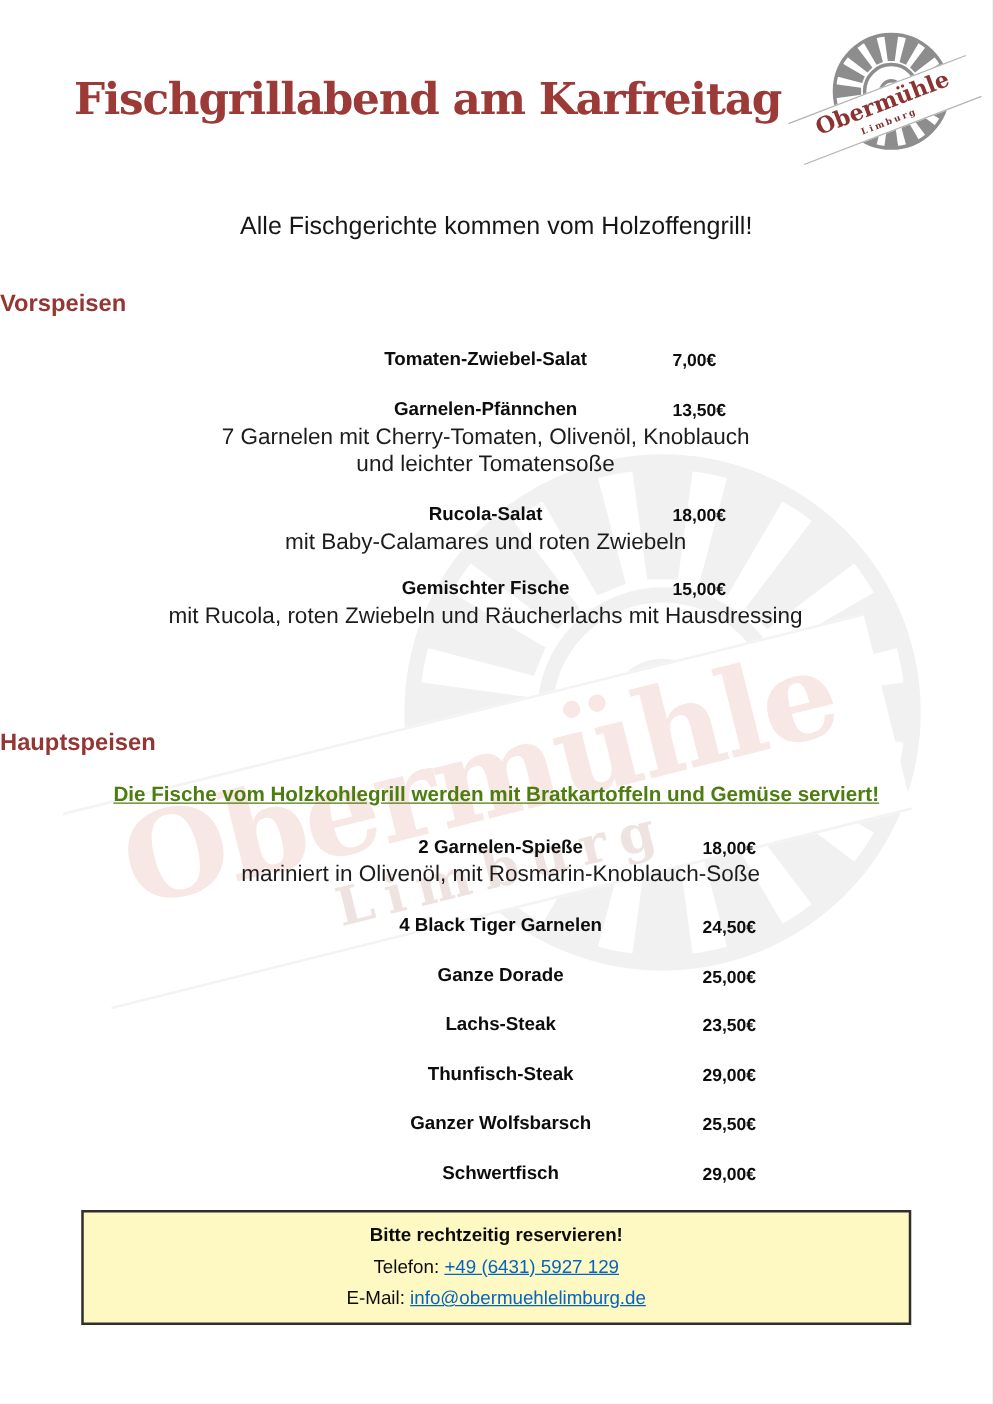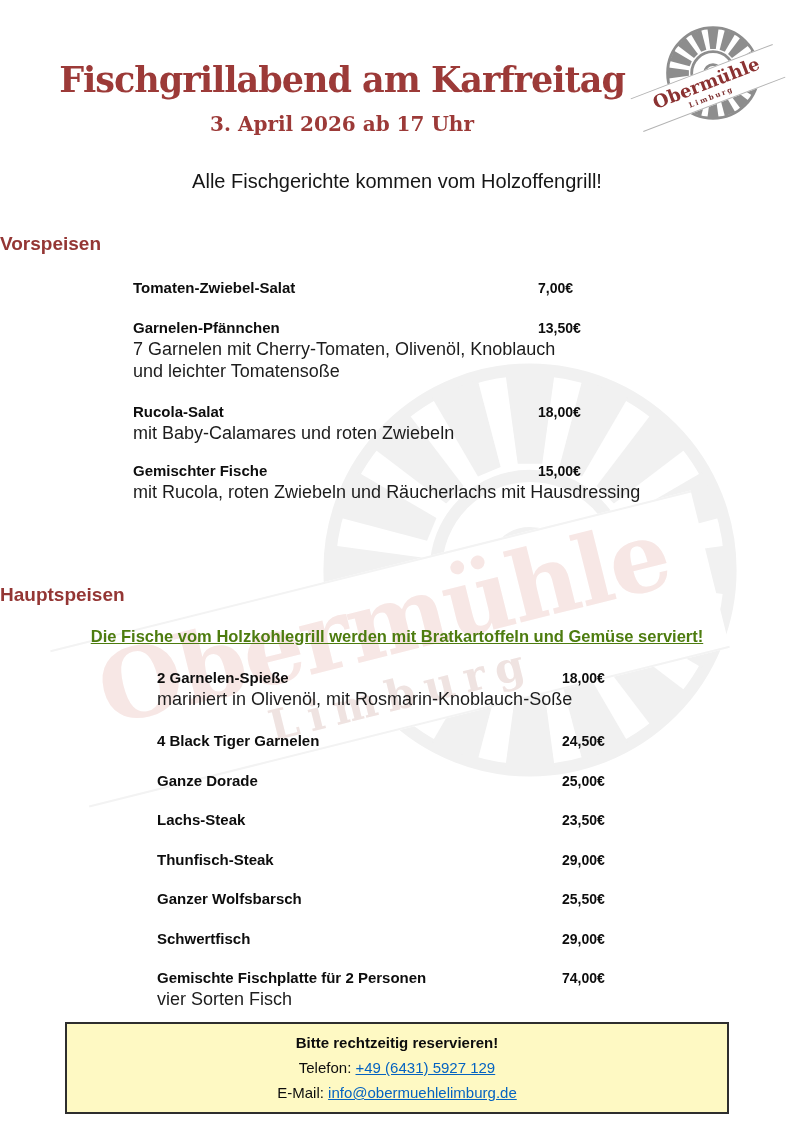--- a/index.html
+++ b/index.html
@@ -128,7 +128,6 @@
     <div class="header">
       <div class="title-wrap">
         <div class="title blackletter">Fischgrillabend am Karfreitag</div>
-        <div class="dateline blackletter">3. April 2026 ab 17 Uhr</div>
       </div>
       <div class="logo">
         <svg class="logo-wheel" viewBox="-55 -55 110 110">

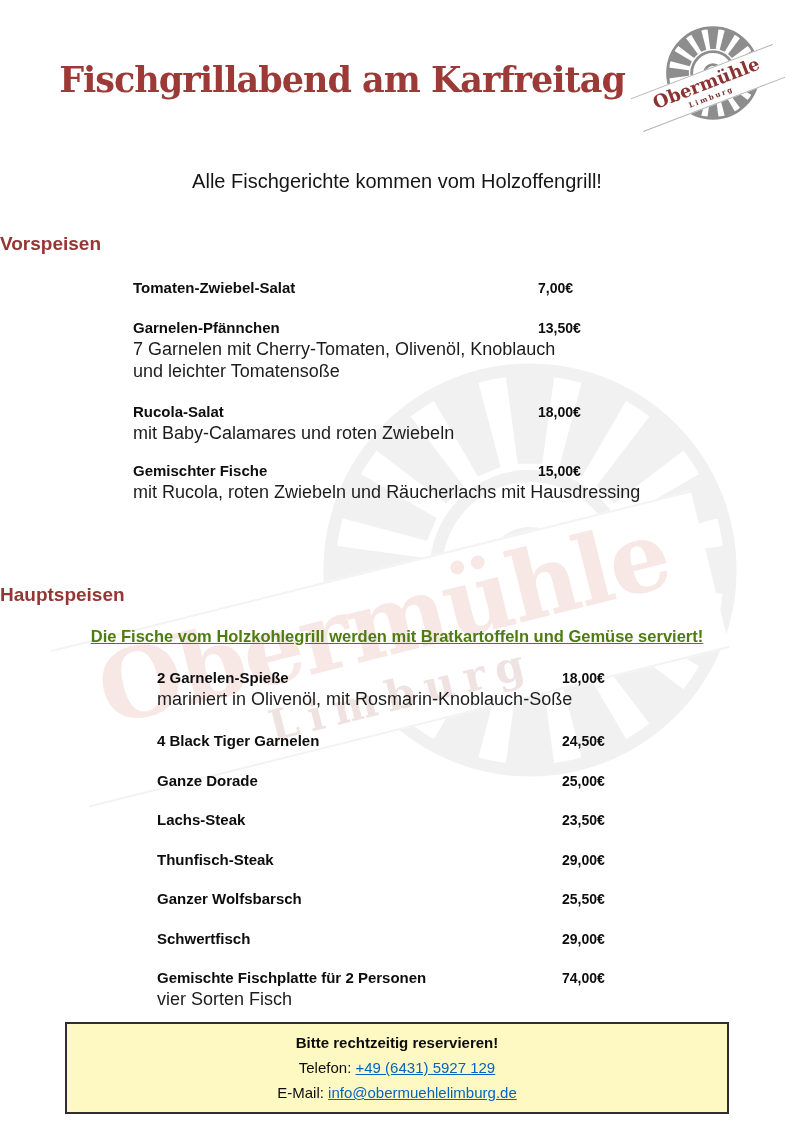--- a/index.html
+++ b/index.html
@@ -62,7 +62,7 @@
   }
   .items{margin-top:22px;}
   .items-main{margin-top:20px;padding-left:24px;}
-  .item{position:relative; padding-left:133px; padding-right:150px;}
+  .item{position:relative; padding-left:133px; padding-right:150px;text-align:center;}
   .iname{font-weight:bold; font-size:15px; line-height:20px; color:#0d0d0d;}
   .iprice{
     position:absolute; left:538px; top:0; font-weight:bold; font-size:14px;

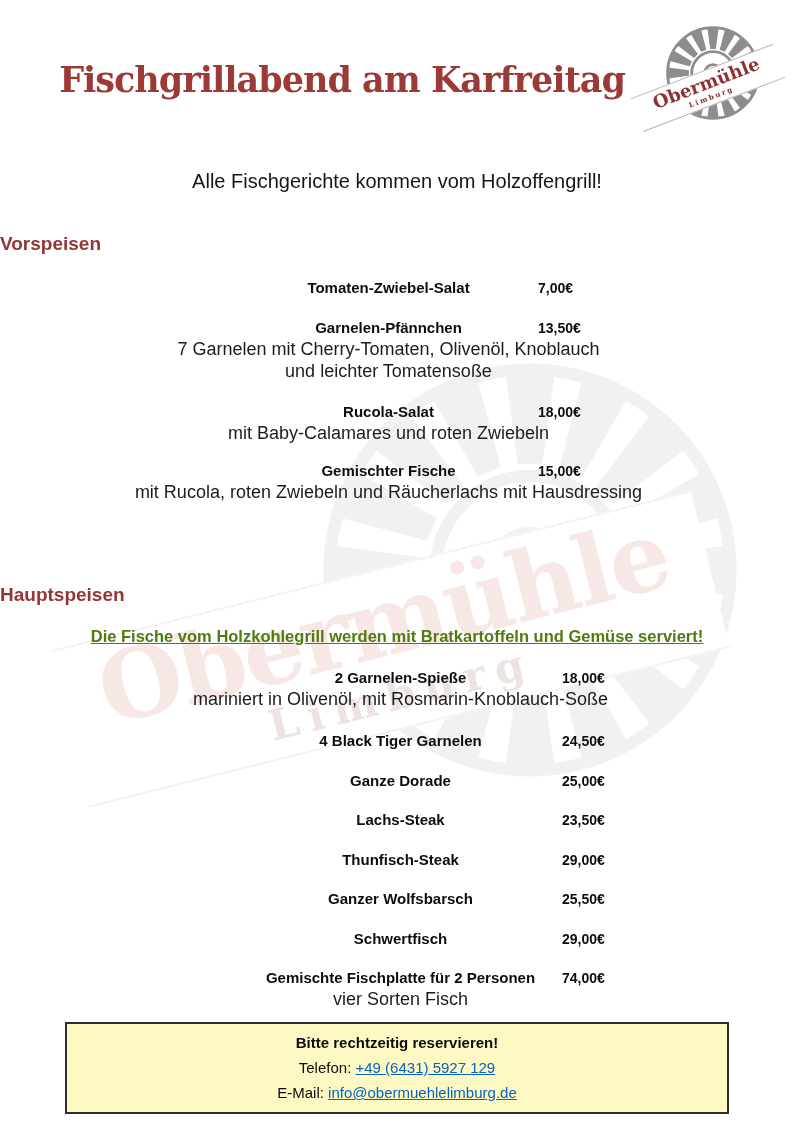--- a/index.html
+++ b/index.html
@@ -200,11 +200,6 @@
         <span class="iname">Schwertfisch</span>
         <span class="iprice">29,00€</span>
       </div>
-      <div class="item mb0">
-        <span class="iname">Gemischte Fischplatte für 2 Personen</span>
-        <span class="iprice">74,00€</span>
-        <div class="idesc">vier Sorten Fisch</div>
-      </div>
     </div>
 
     <div class="footer">

